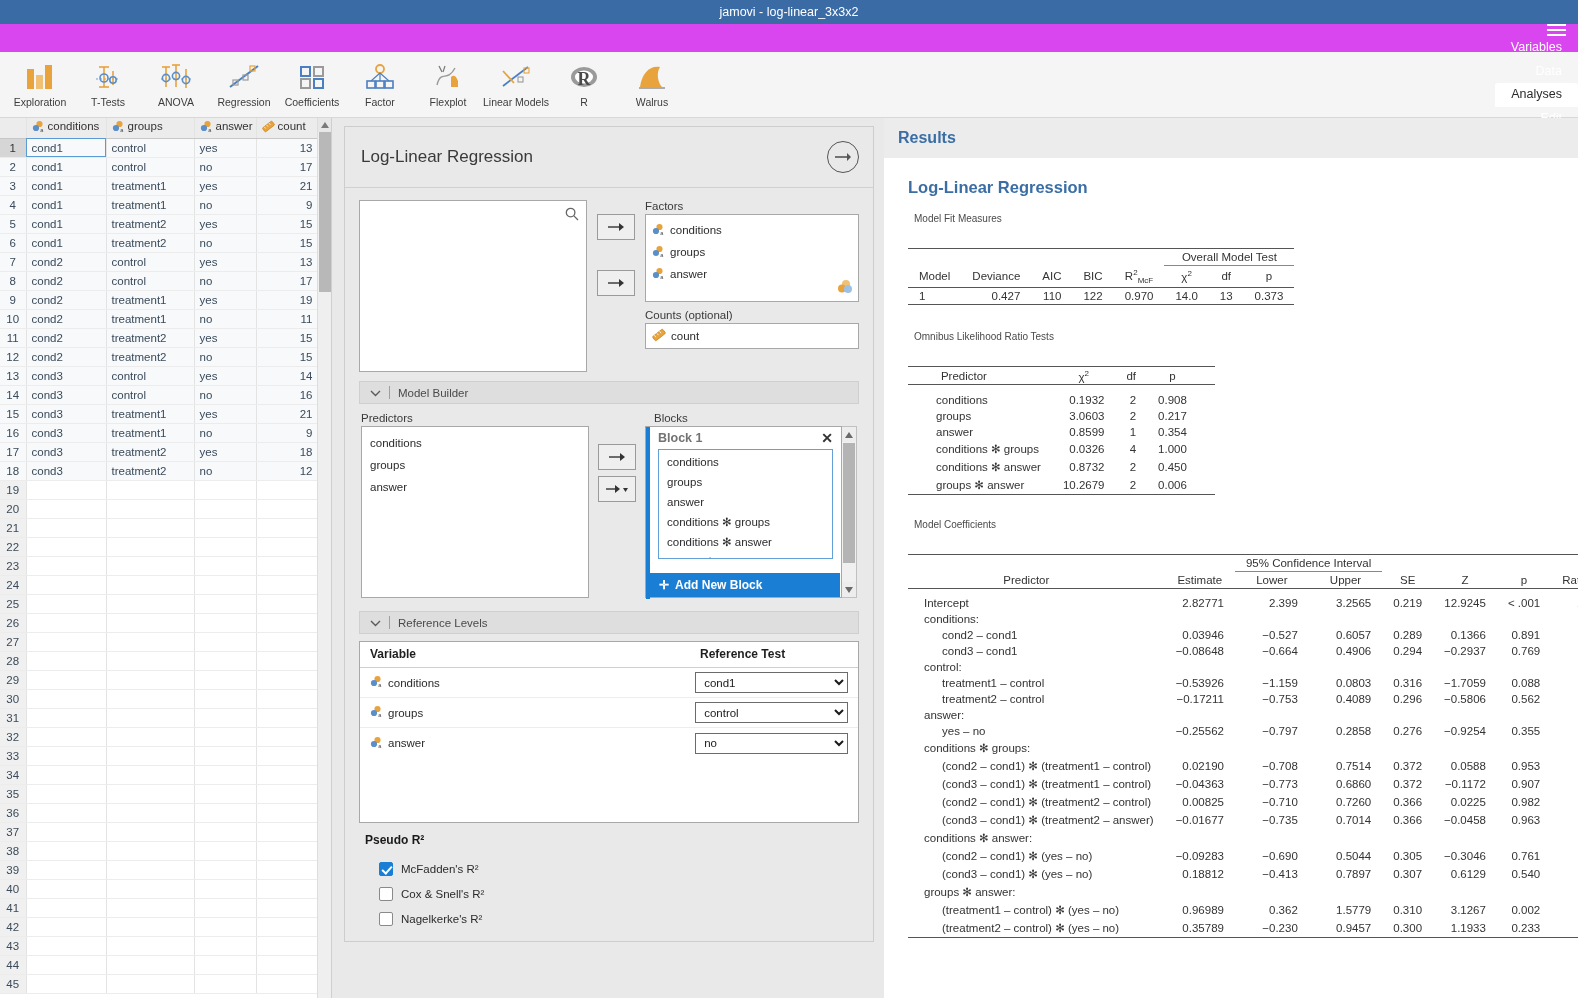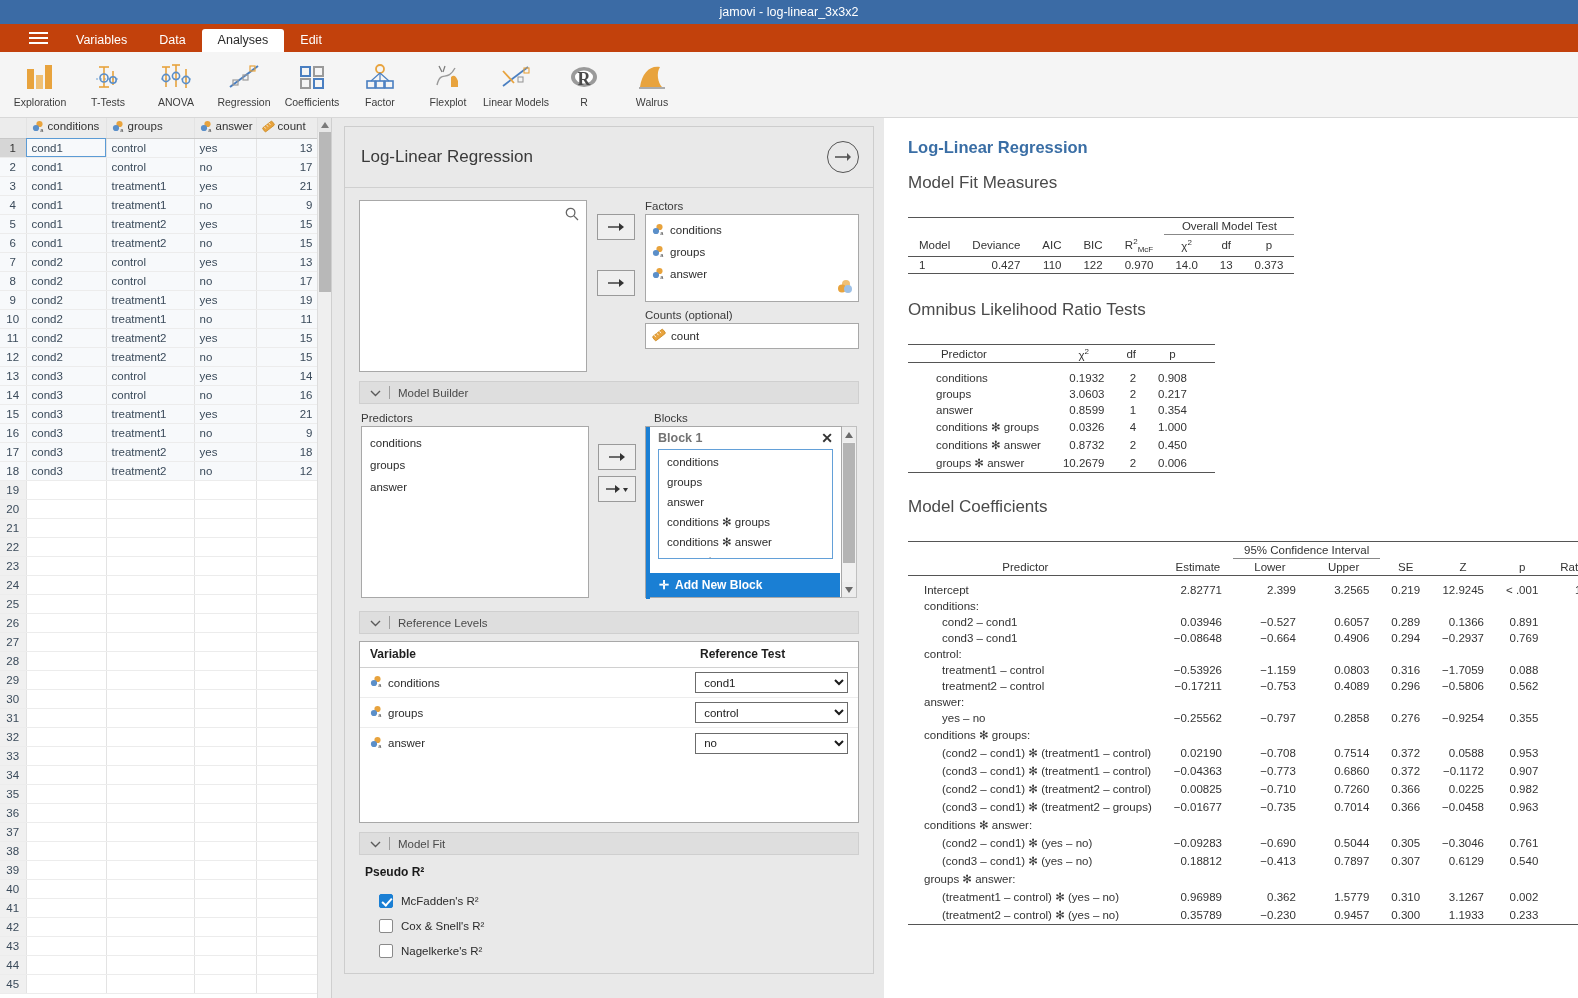--- a/index.html
+++ b/index.html
@@ -17,8 +17,9 @@
   }
   
   .ribbon-tabs {
-    height: 28px; background: #c2410c; display: flex; align-items: flex-end;
-    padding-left: 16px;
+    height: 28px; background: #d946ef; display: flex; align-items: flex-end;
+    padding-left: 4px;
+    flex-direction: column;
   }
   .hamburger {
     width: 44px; height: 28px; display: flex; flex-direction: column;

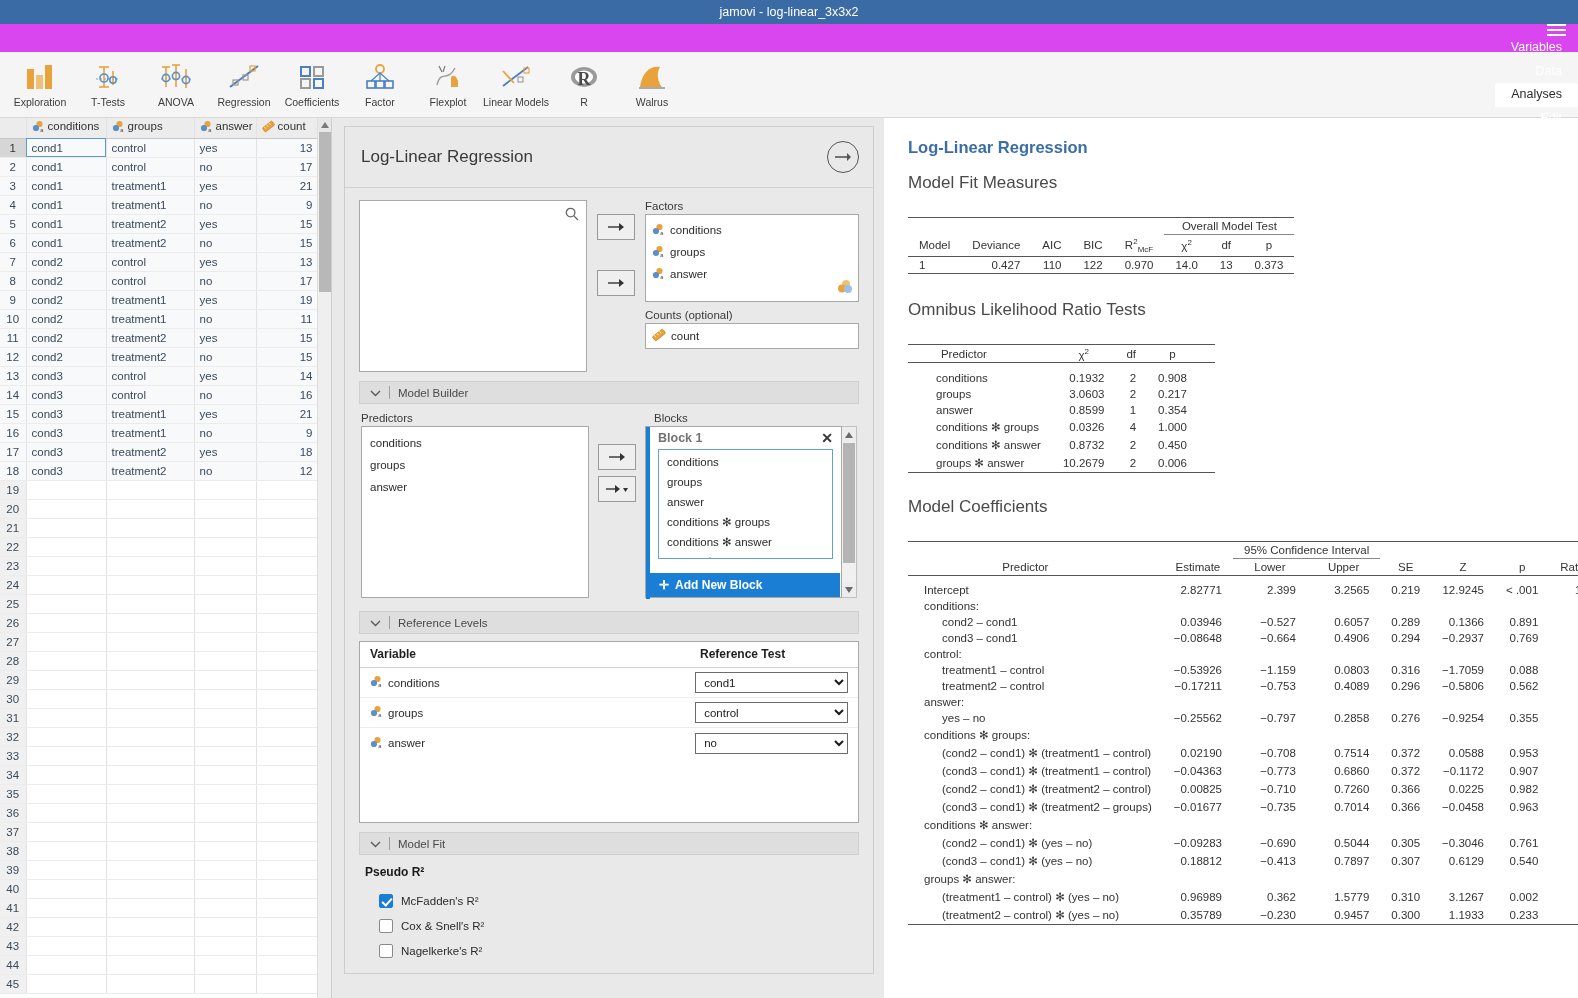--- a/index.html
+++ b/index.html
@@ -982,6 +982,9 @@
   </div>
 
   <div class="results">
+    <div class="results-hdr">
+      <span class="rtitle">Results</span>
+    </div>
     <div class="results-body">
       <div class="res-h1">Log-Linear Regression</div>
 

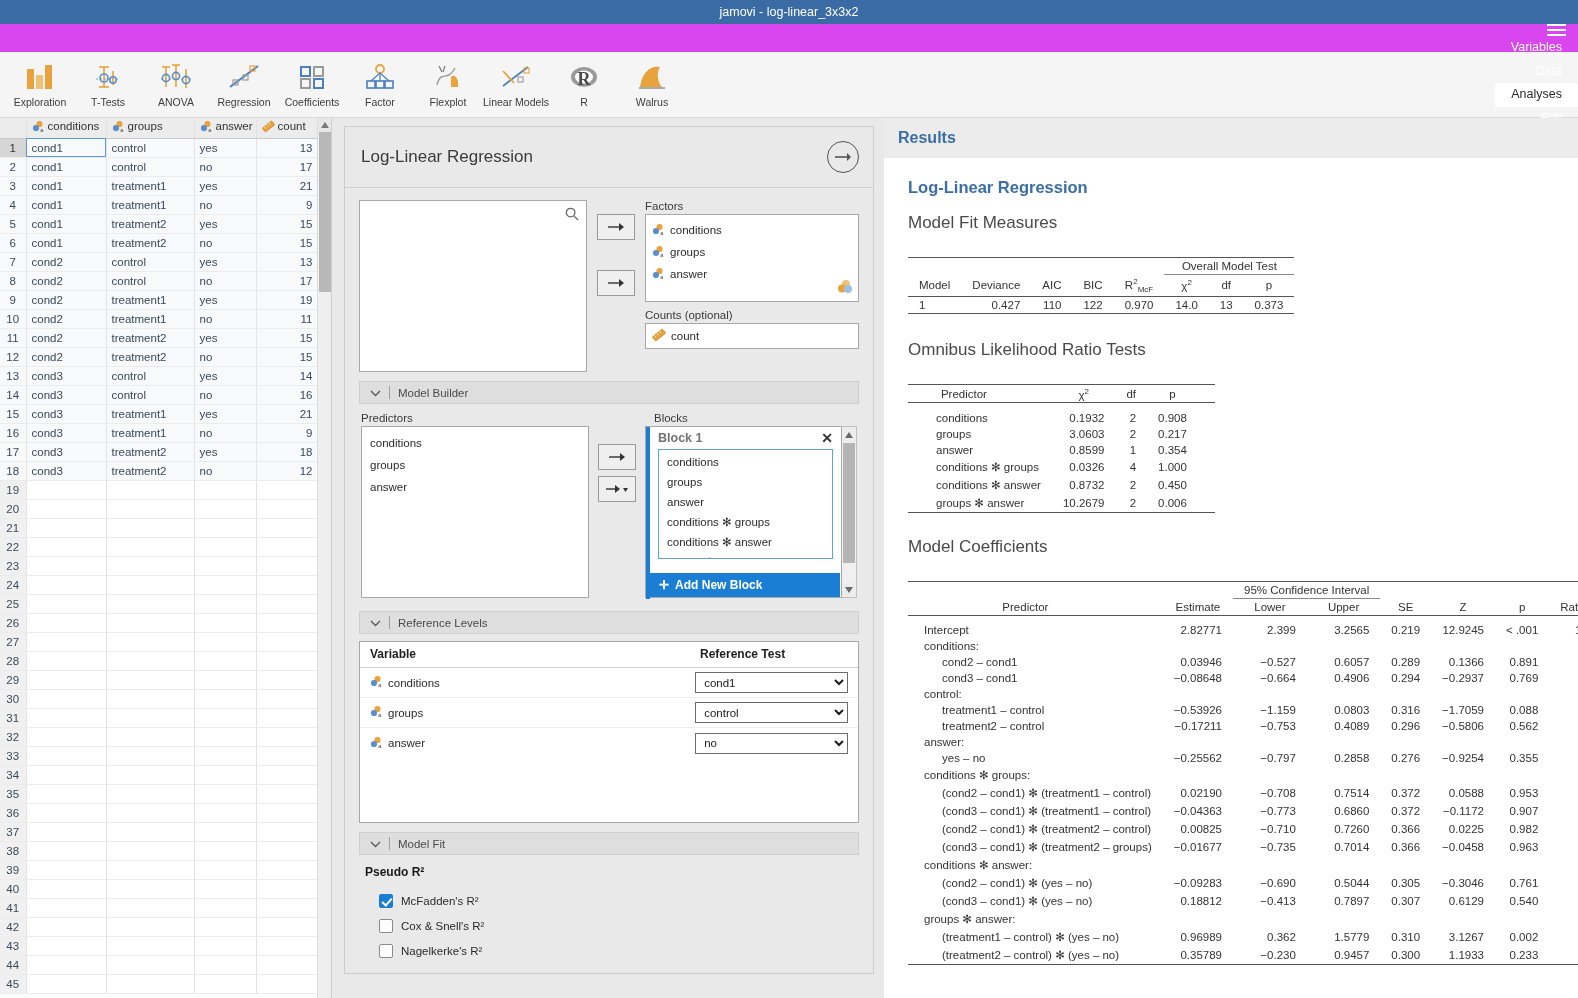--- a/index.html
+++ b/index.html
@@ -169,7 +169,7 @@
   .results-hdr .rtitle { font-size: 16px; font-weight: bold; color: #3a6ea5; }
   .results-body { padding: 14px 14px 0 14px; }
   .res-h1 { font-size: 16.5px; font-weight: bold; color: #3a6ea5; margin: 6px 0 16px 10px; }
-  .tbl-caption { font-size: 17px; color: #4a4a4a; margin: 0 0 3px 10px; }
+  .tbl-caption { font-size: 10px; color: #4a4a4a; margin: 0 0 3px 16px; }
   table.res { border-collapse: collapse; margin-left: 10px; font-size: 11.5px; color: #333; margin-top: 24px; }
   table.res th, table.res td { padding: 2px 11px; font-weight: normal; white-space: nowrap; }
   table.res th { text-align: center; }

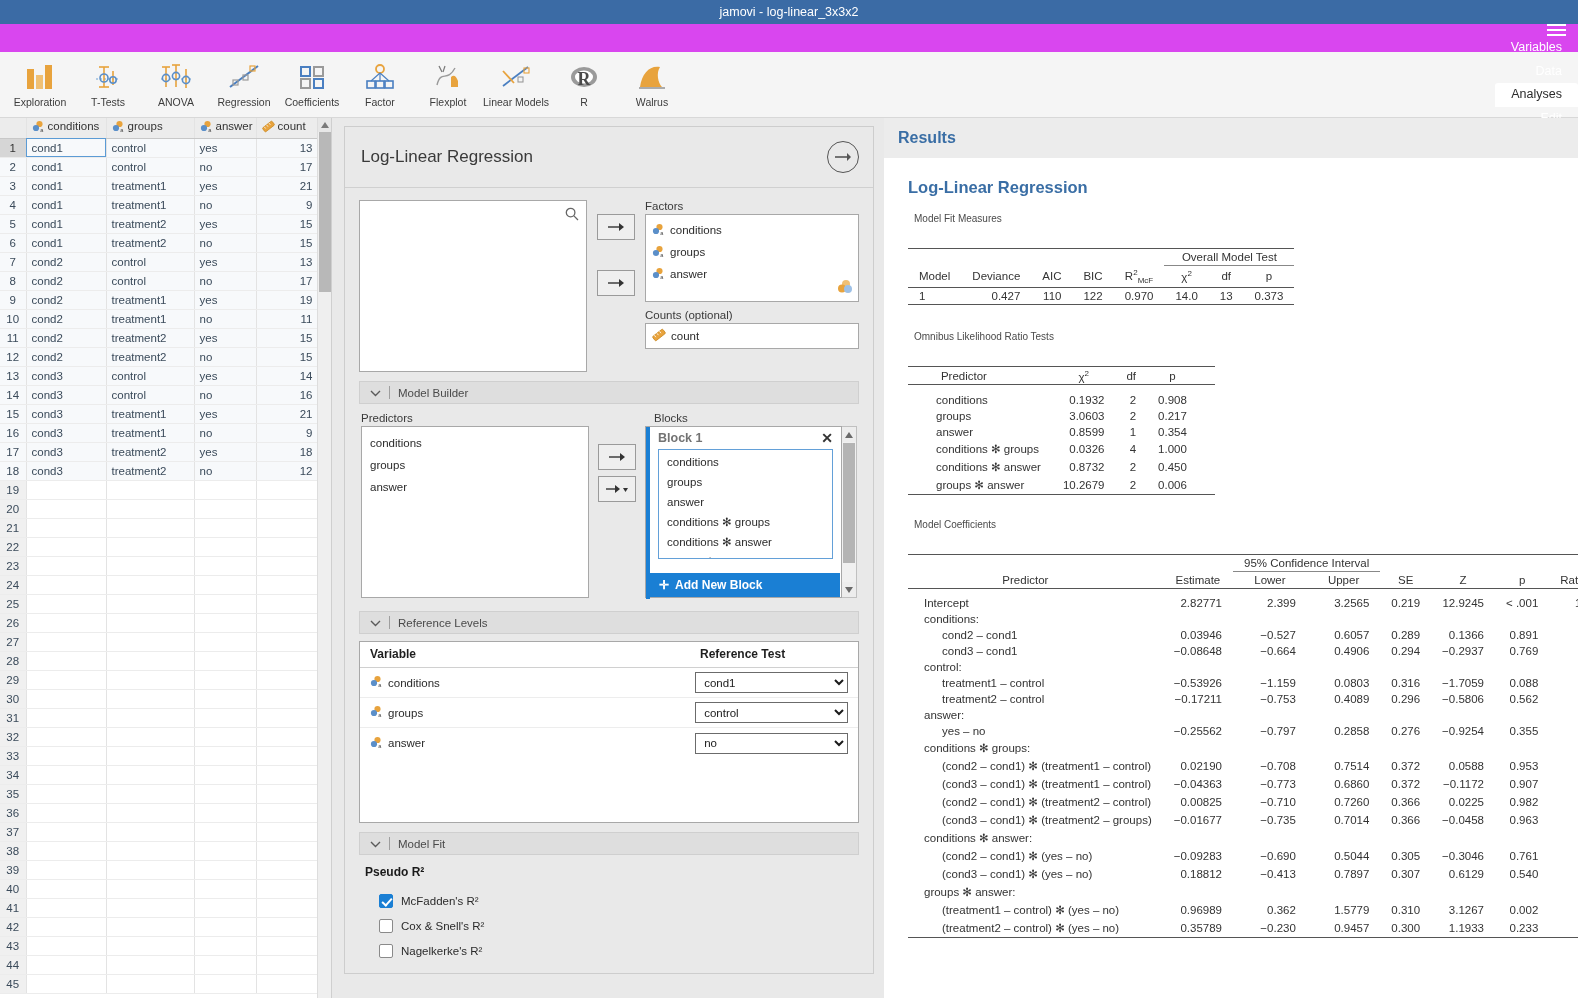--- a/index.html
+++ b/index.html
@@ -1211,7 +1211,7 @@
               <td class="num">1.008</td>
             </tr>
             <tr>
-              <td class="lbl" style="padding-left:34px">(cond3 – cond1) ✻ (treatment2 – groups)</td>
+              <td class="lbl" style="padding-left:34px">(cond3 – cond1) ✻ (treatment2 – answer)</td>
               <td class="num">−0.01677</td>
               <td class="num">−0.735</td>
               <td class="num">0.7014</td>

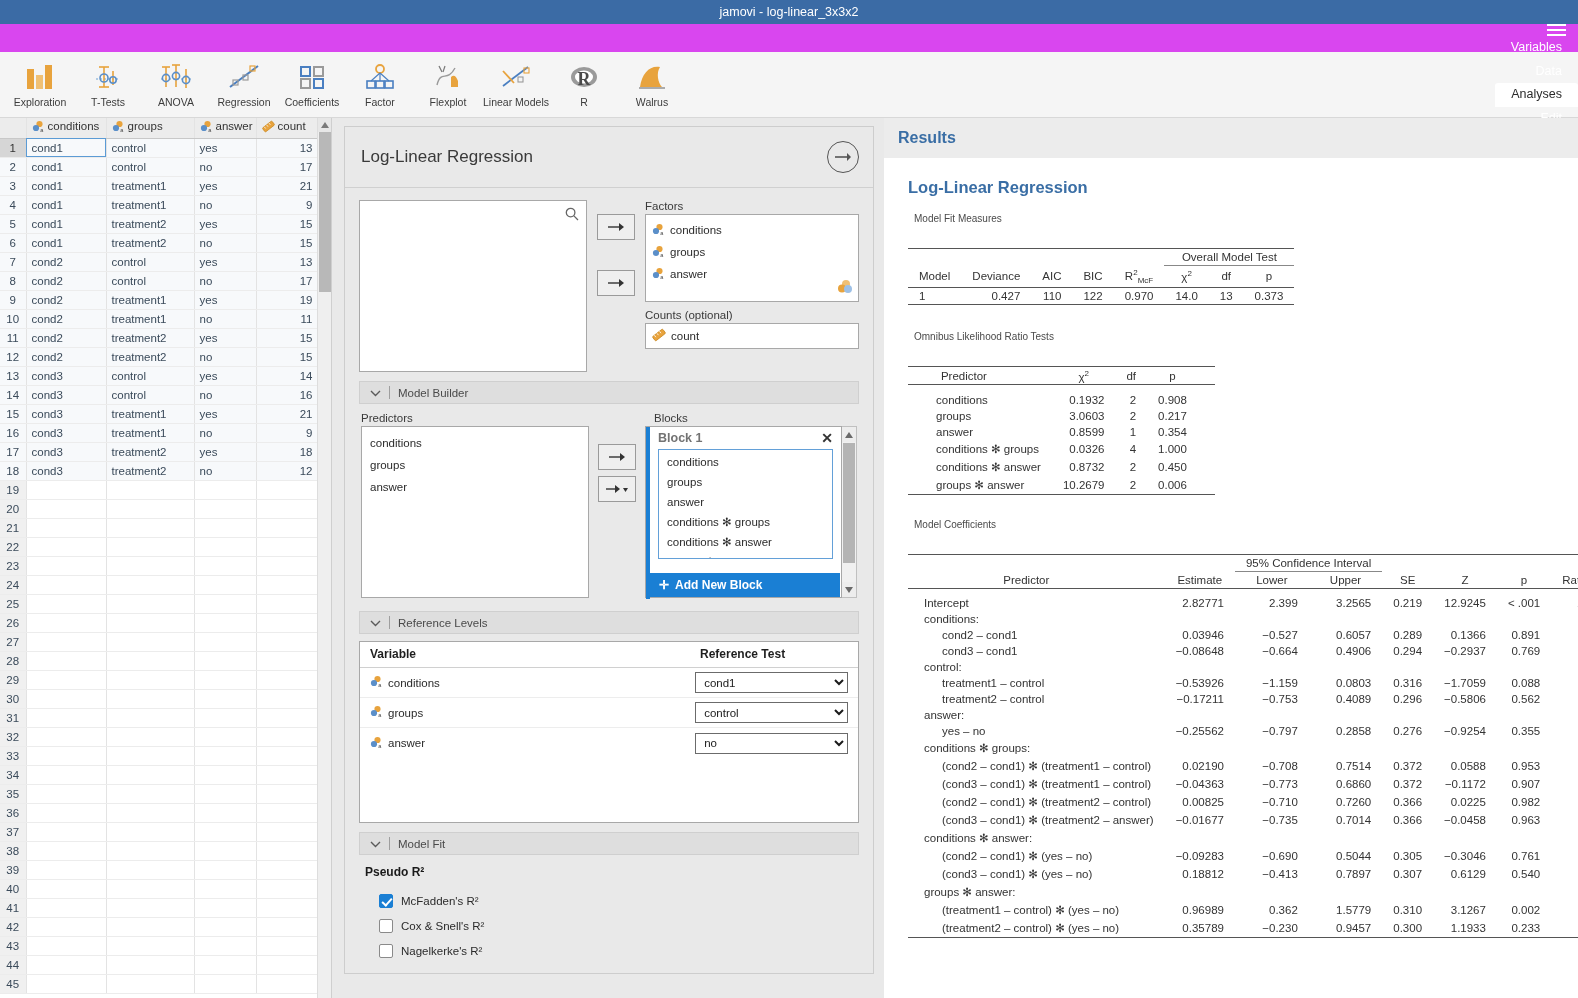--- a/index.html
+++ b/index.html
@@ -951,13 +951,6 @@
           </div>
         </div>
 
-        <div class="sec-bar">
-          <svg width="11" height="8" viewBox="0 0 11 8">
-              <polyline points="1,2 5.5,6.5 10,2" fill="none" stroke="#5a5a5a" stroke-width="1.4"></polyline>
-            </svg>
-          <span class="divbar"></span>
-          <span>Model Fit</span>
-        </div>
 
         <div class="fit-body">
           <div>

